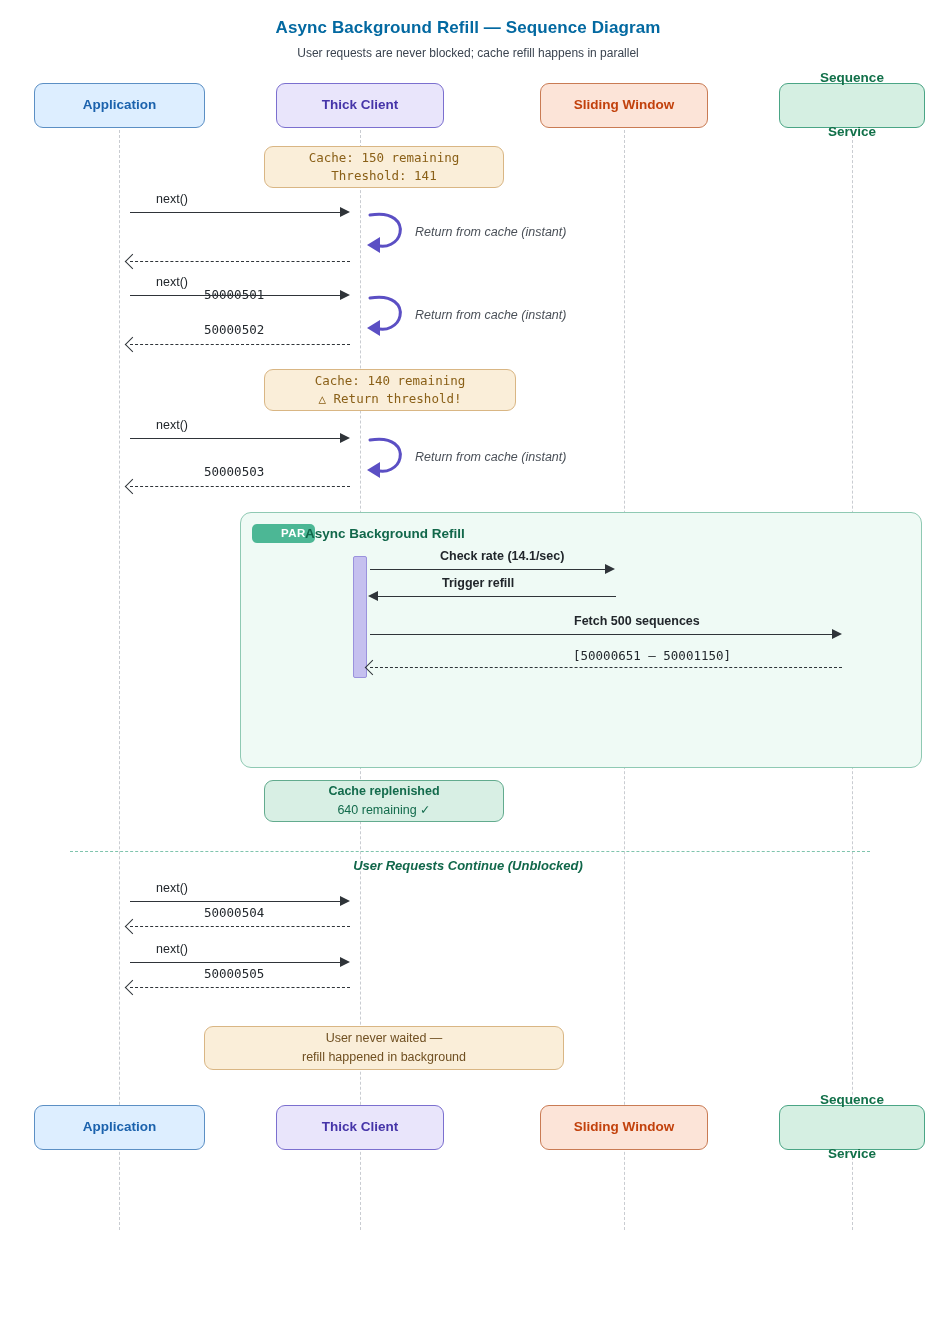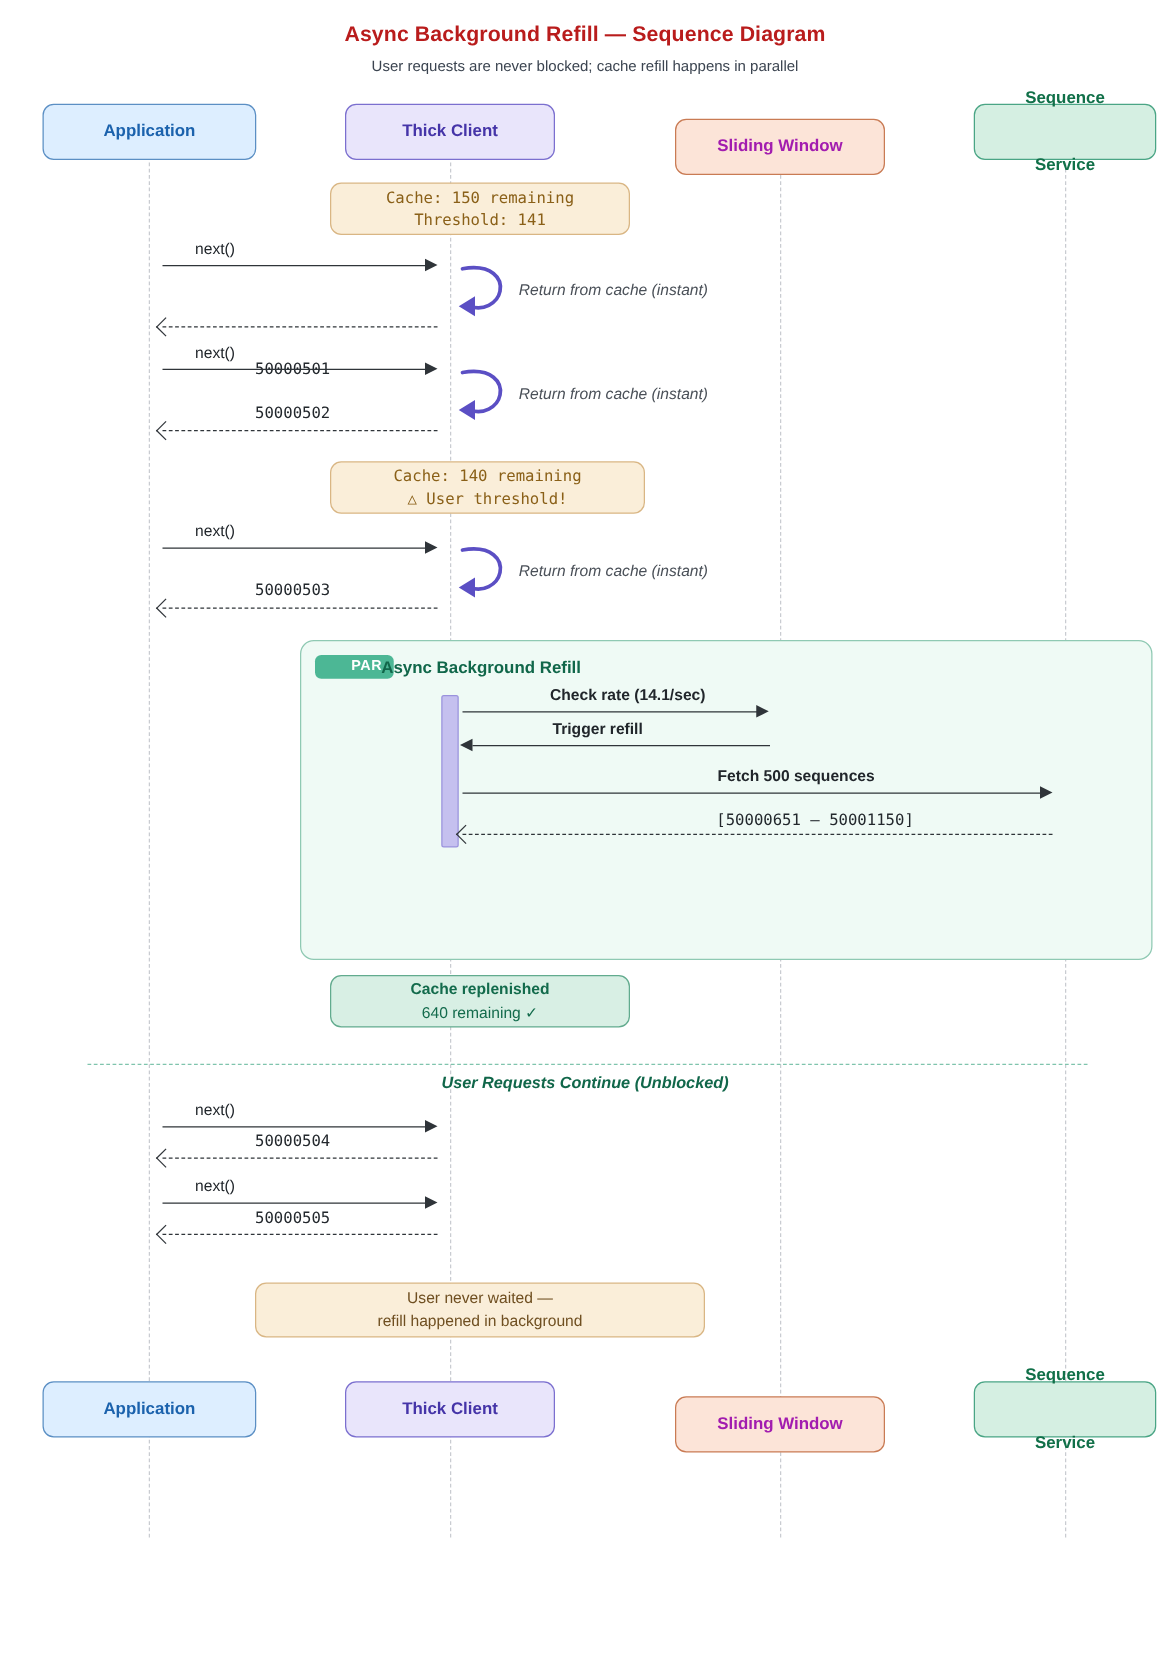--- a/index.html
+++ b/index.html
@@ -15,7 +15,7 @@
   .title {
     position: absolute; left: 0; top: 18px; width: 936px;
     text-align: center;
-    font-size: 17px; font-weight: bold; color: #b91c1c;
+    font-size: 17px; font-weight: bold; color: #0369a1;
     letter-spacing: .1px;
   }
   .subtitle {

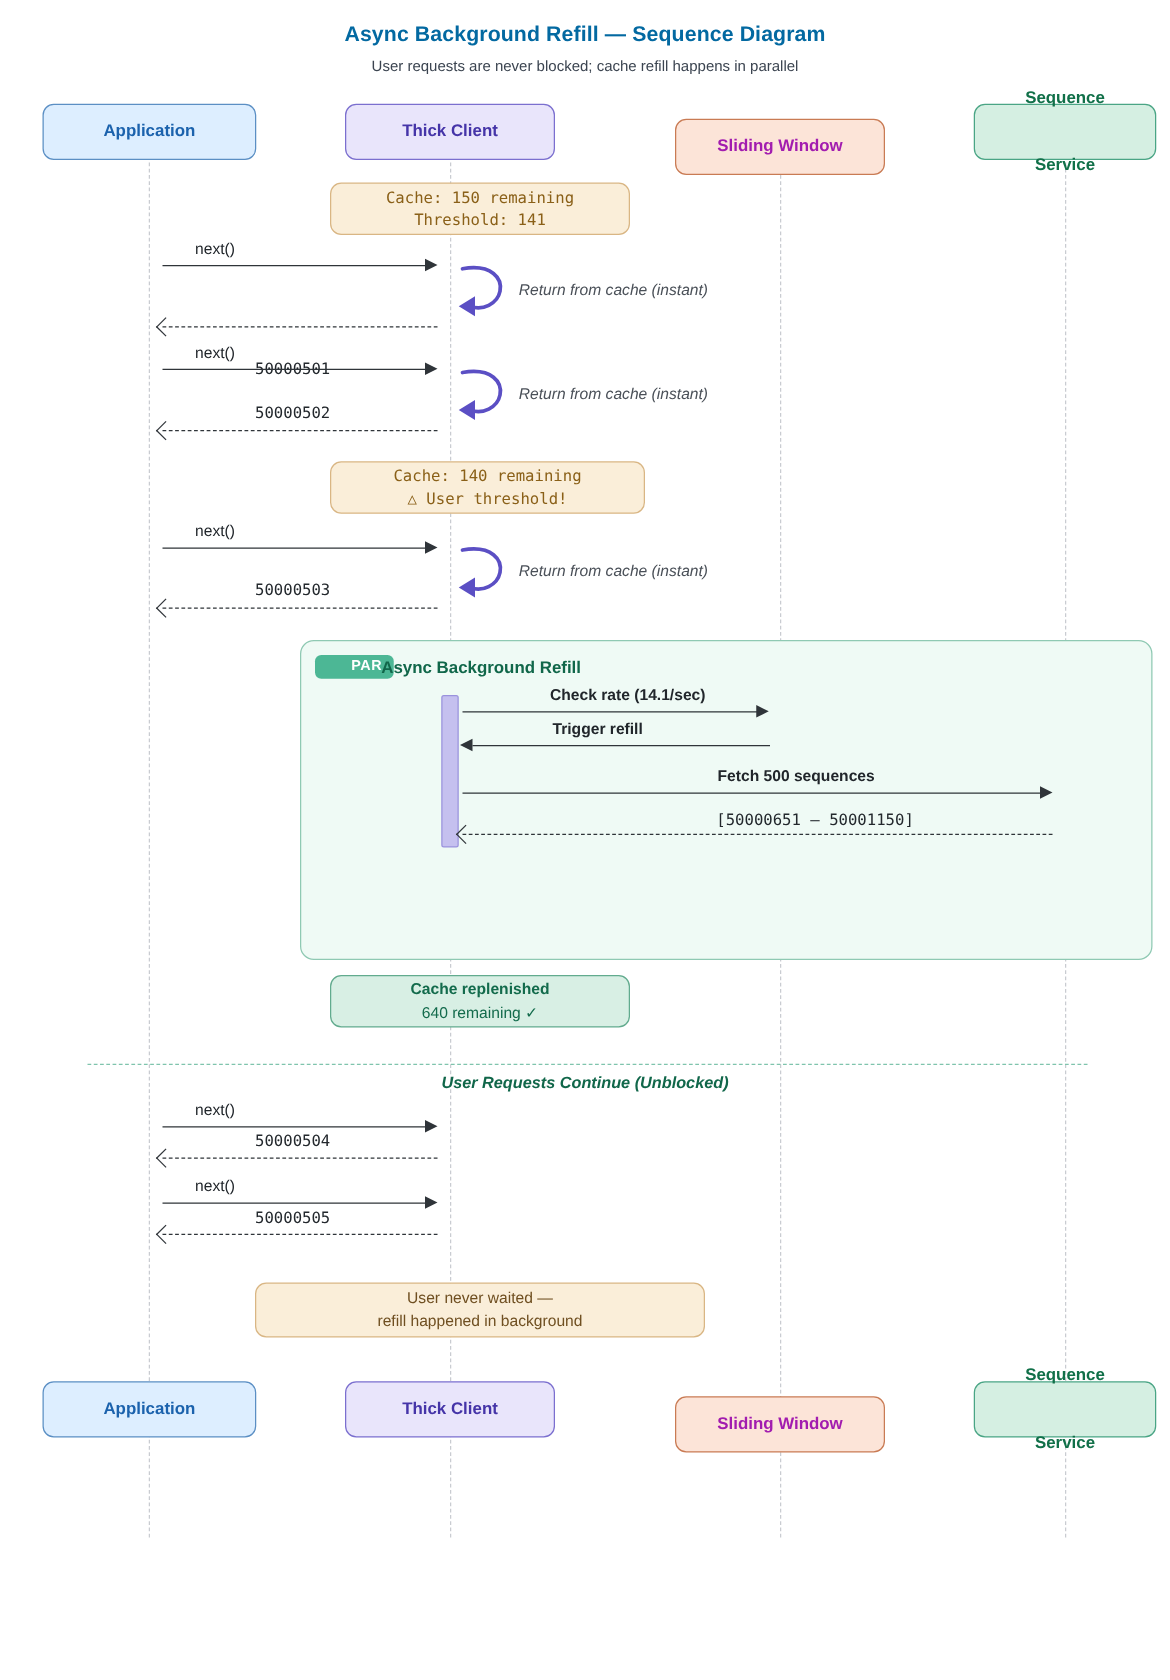--- a/index.html
+++ b/index.html
@@ -42,7 +42,7 @@
   }
   .actor.app   { background:#ddeeff; border:1.6px solid #5b8fc4; color:#1b62ad; }
   .actor.thick { background:#e9e5fb; border:1.6px solid #7b6fcf; color:#4534a8; }
-  .actor.slide { background:#fce4d8; border:1.6px solid #c97b54; color:#a21caf;margin-top:12px; }
+  .actor.slide { background:#fce4d8; border:1.6px solid #c97b54; color:#c2410c; }
   .actor.seq   { background:#d5efe2; border:1.6px solid #4aa585; color:#117049;gap:37px; }
 
   

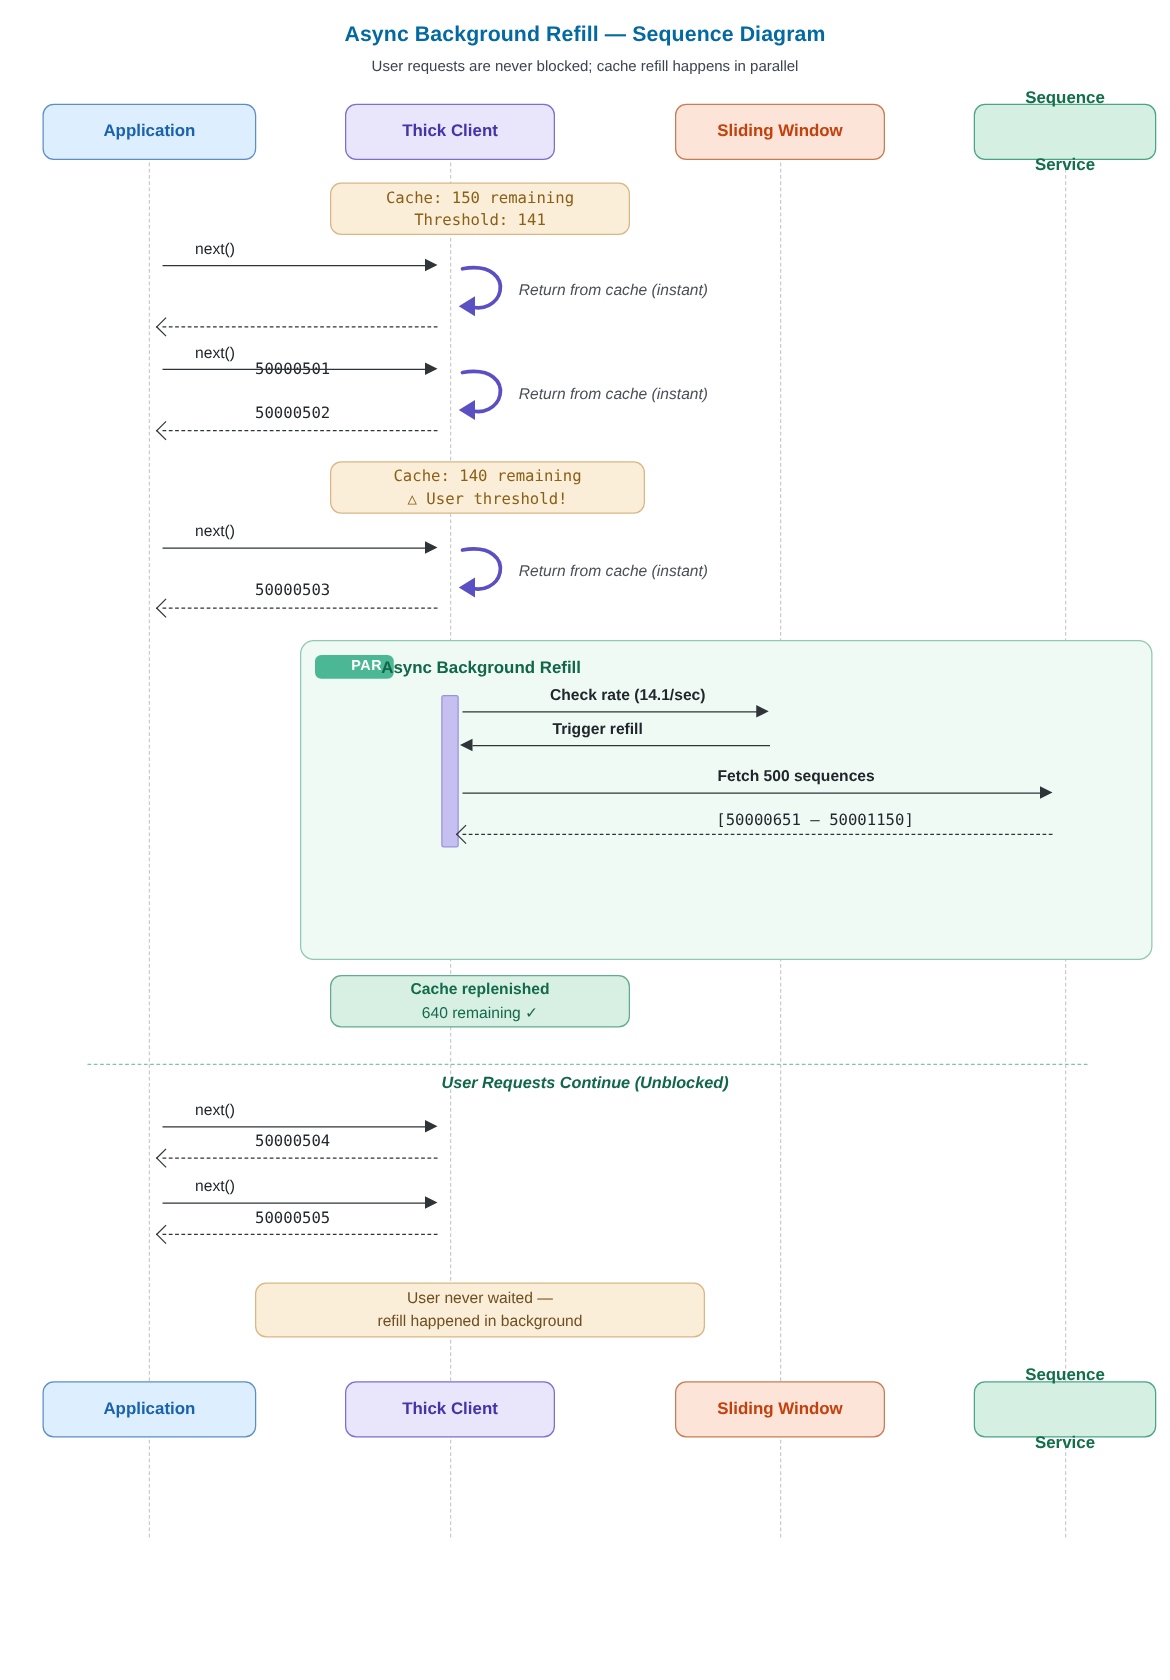--- a/index.html
+++ b/index.html
@@ -221,7 +221,7 @@
 
   <div class="note mono" style="left:264px; top:369px; width:252px; height:42px;">
     <span>Cache: 140 remaining</span>
-    <span>△ User threshold!</span>
+    <span>△ Return threshold!</span>
   </div>
 
   <div class="msglabel" style="left:156px; top:418px;">next()</div>

